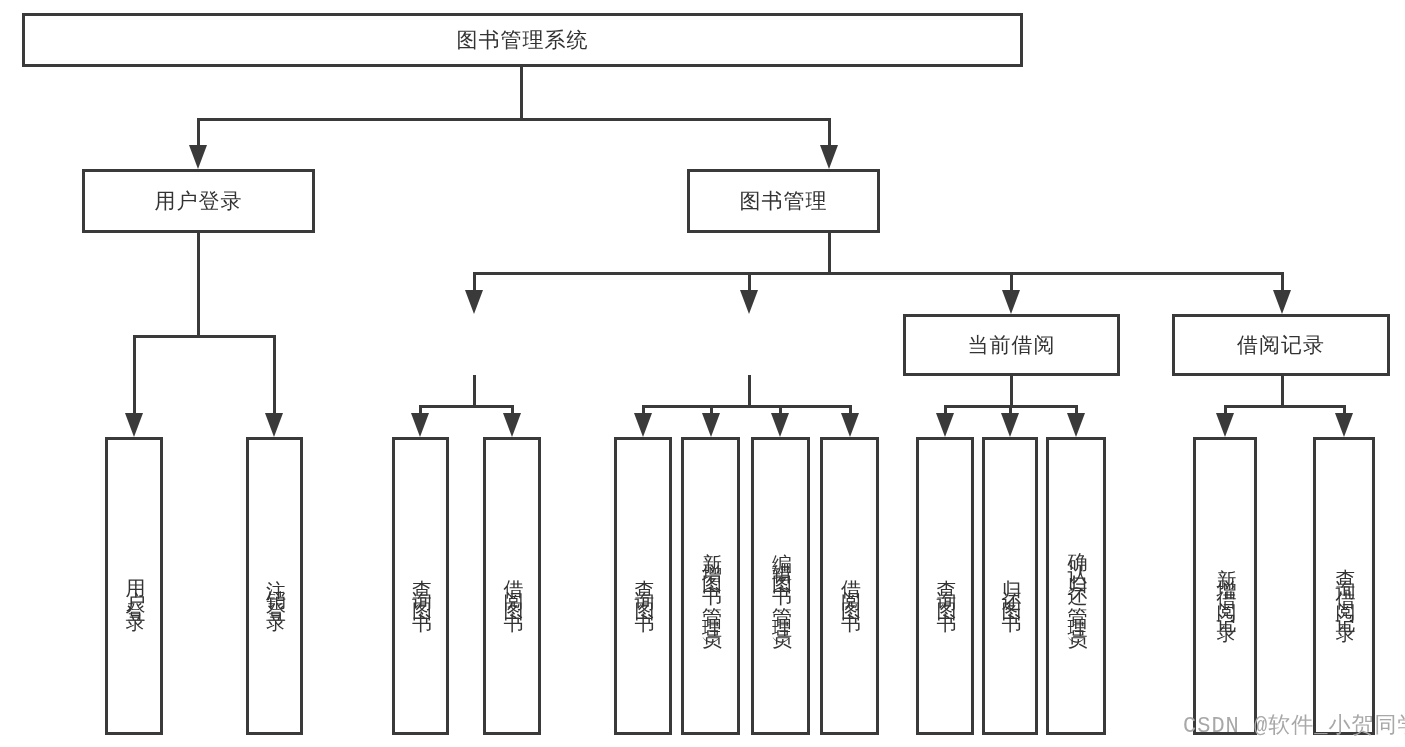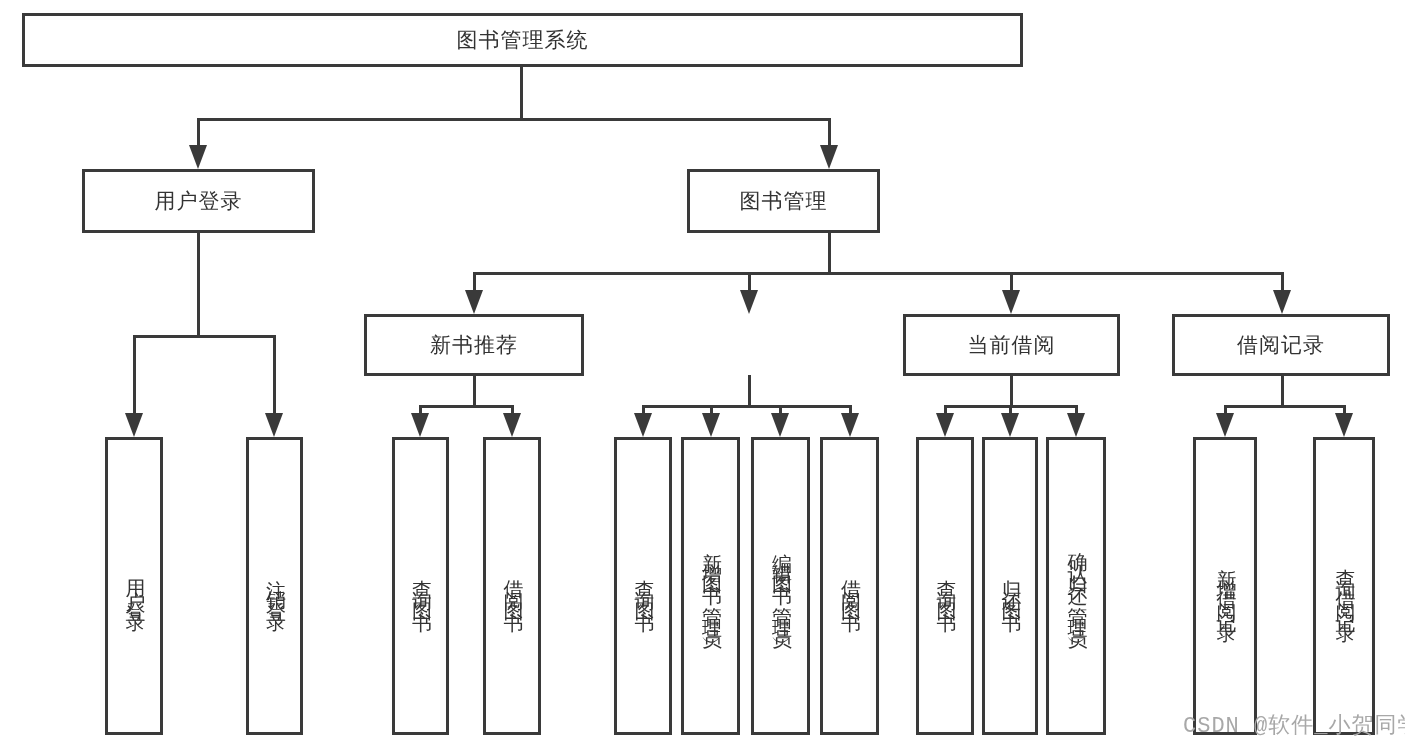--- a/index.html
+++ b/index.html
@@ -131,7 +131,6 @@
   <div class="box" style="left:82px; top:169px; width:233px; height:64px;">用户登录</div>
   <div class="box" style="left:675px; top:169px; width:193px; height:64px;margin-left:12px;">图书管理</div>
 
-  <div class="box" style="left:364px; top:314px; width:220px; height:62px;">新书推荐</div>
   <div class="box" style="left:1172px; top:314px; width:218px; height:62px;">借阅记录</div>
   <div class="box" style="left:903px; top:314px; width:217px; height:62px;">当前借阅</div>
 

